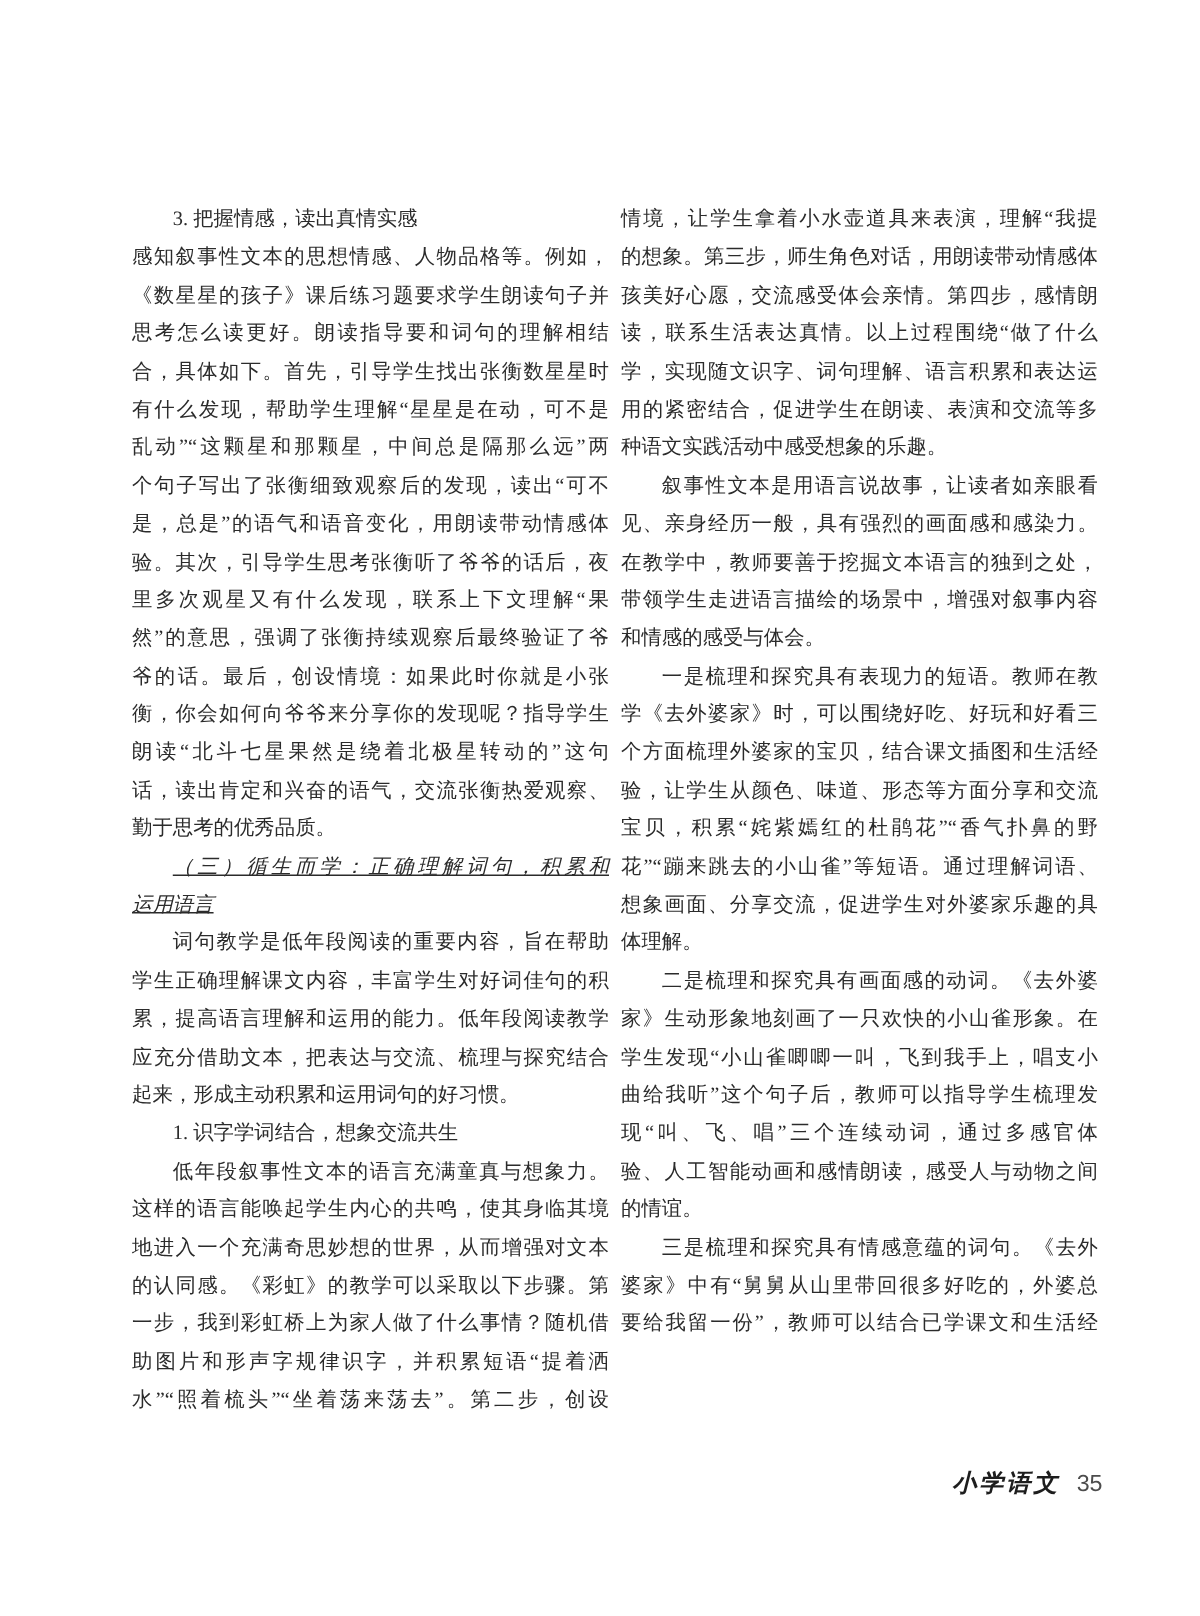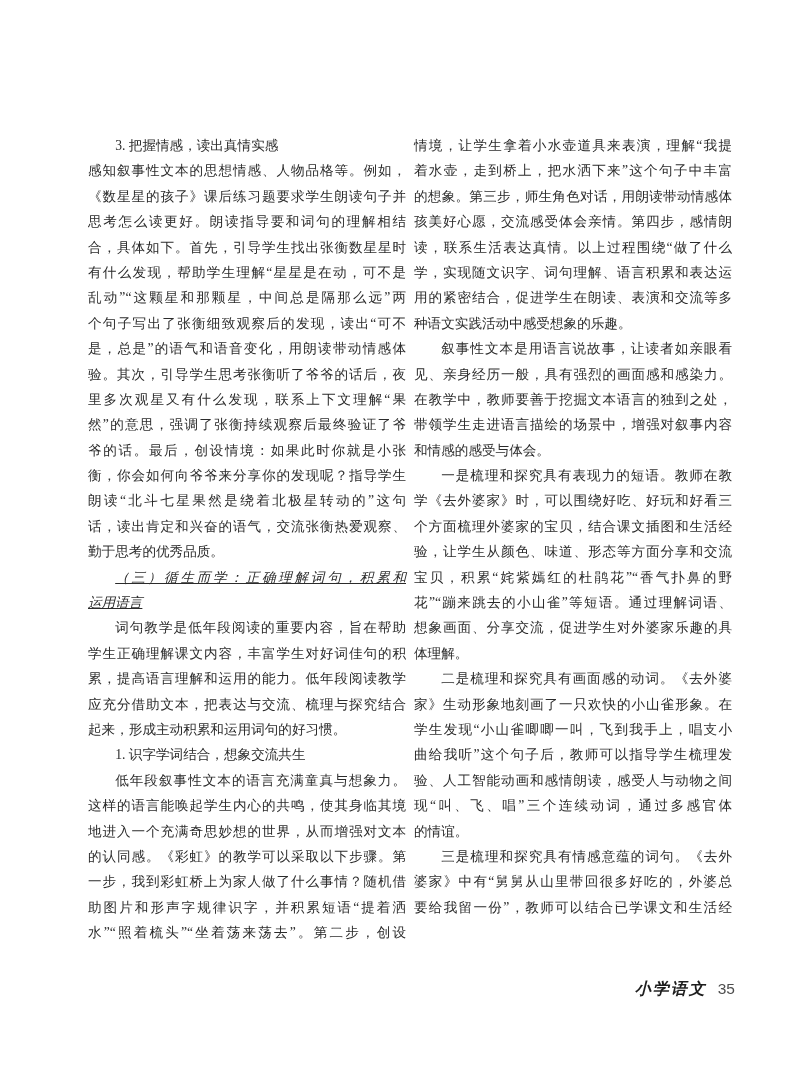--- a/index.html
+++ b/index.html
@@ -108,7 +108,6 @@
     </section>
   <section class="col">
       <div class="line">情境，让学生拿着小水壶道具来表演，理解“我提</div>
-      <div class="line">着水壶，走到桥上，把水洒下来”这个句子中丰富</div>
       <div class="line">的想象。第三步，师生角色对话，用朗读带动情感体</div>
       <div class="line">孩美好心愿，交流感受体会亲情。第四步，感情朗</div>
       <div class="line">读，联系生活表达真情。以上过程围绕“做了什么</div>

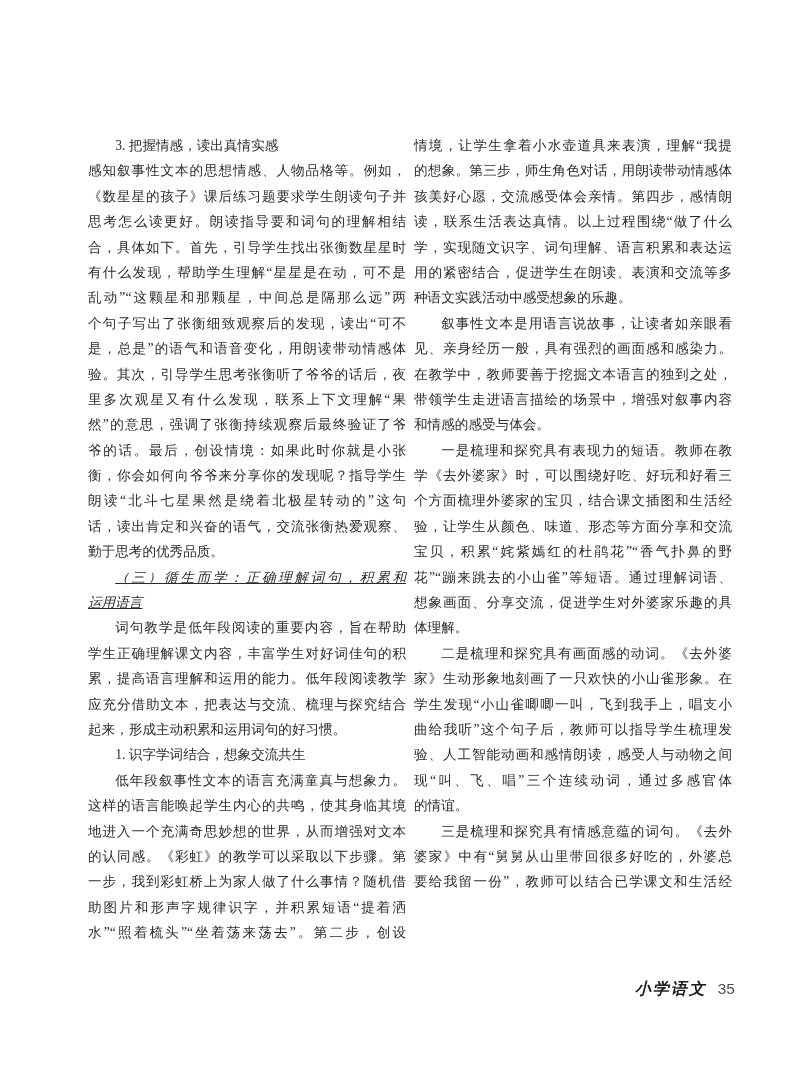--- a/index.html
+++ b/index.html
@@ -131,8 +131,8 @@
       <div class="line">家》生动形象地刻画了一只欢快的小山雀形象。在</div>
       <div class="line">学生发现“小山雀唧唧一叫，飞到我手上，唱支小</div>
       <div class="line">曲给我听”这个句子后，教师可以指导学生梳理发</div>
+      <div class="line">现“叫、飞、唱”三个连续动词，通过多感官体</div>
       <div class="line">验、人工智能动画和感情朗读，感受人与动物之间</div>
-      <div class="line">现“叫、飞、唱”三个连续动词，通过多感官体</div>
       <div class="line end">的情谊。</div>
       <div class="line indent">三是梳理和探究具有情感意蕴的词句。《去外</div>
       <div class="line">婆家》中有“舅舅从山里带回很多好吃的，外婆总</div>

